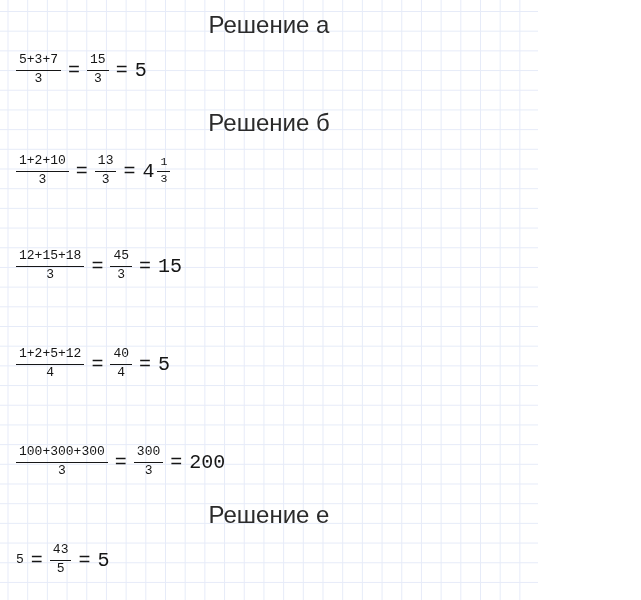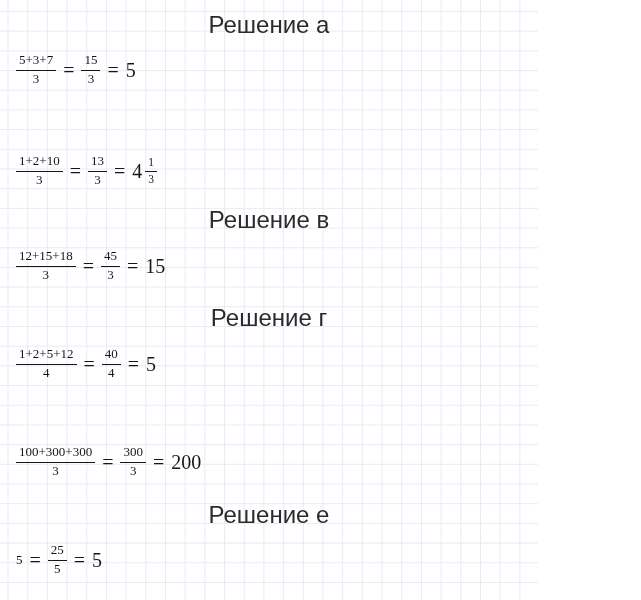--- a/index.html
+++ b/index.html
@@ -33,7 +33,7 @@
   .formula{
     position:absolute;left:16px;height:44px;
     display:flex;align-items:center;
-    font-family:Liberation Serif, serif;
+    font-family:Liberation Mono, monospace;
     color:var(--formula-color);
     white-space:nowrap;
   }

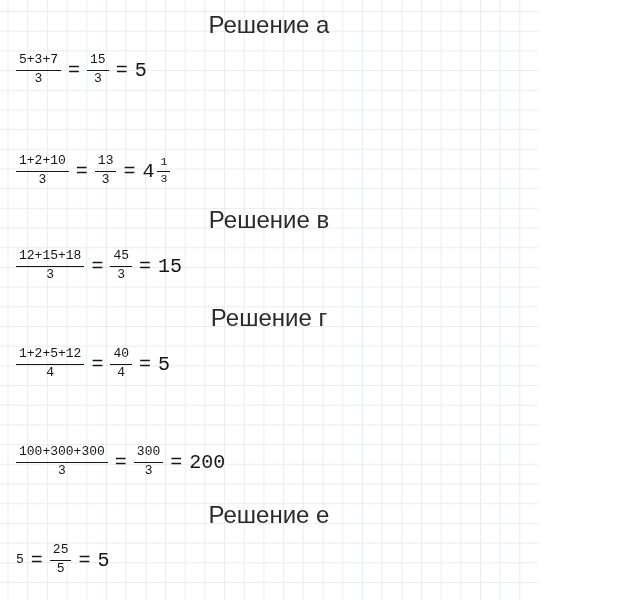--- a/index.html
+++ b/index.html
@@ -67,6 +67,7 @@
     <span class="result">5</span>
   </div>
 
+  <h2 class="title" style="top:110px">Решение б</h2>
   <div class="formula" style="top:149px">
     <span class="frac">
       <span class="num">1+2+10</span>

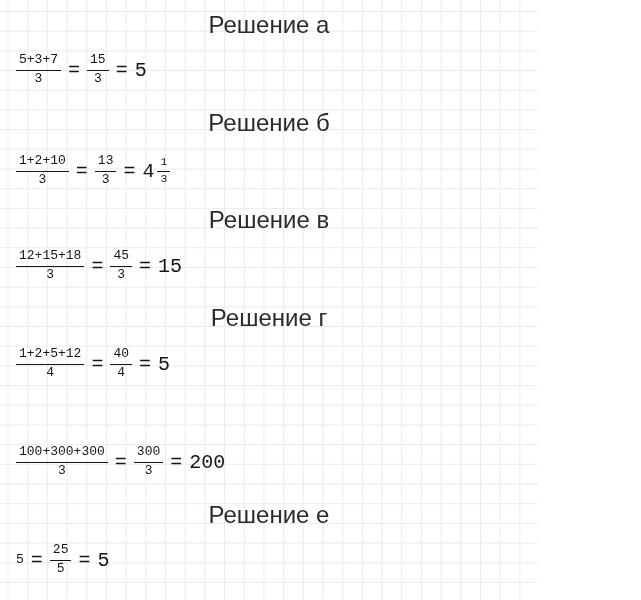--- a/index.html
+++ b/index.html
@@ -86,7 +86,6 @@
     </span>
   </div>
 
-  <h2 class="title" style="top:207px">Решение в</h2>
   <div class="formula" style="top:244px">
     <span class="frac">
       <span class="num">12+15+18</span>

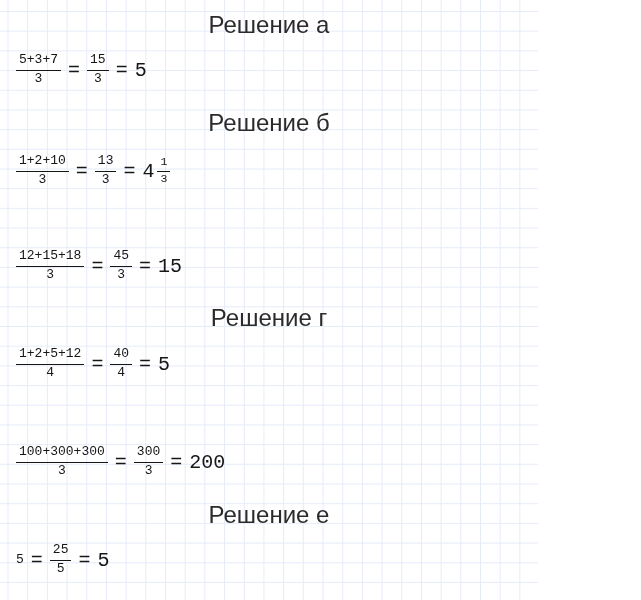--- a/index.html
+++ b/index.html
@@ -100,7 +100,6 @@
     <span class="result">15</span>
   </div>
 
-  <h2 class="title" style="top:305px">Решение г</h2>
   <div class="formula" style="top:342px">
     <span class="frac">
       <span class="num">1+2+5+12</span>

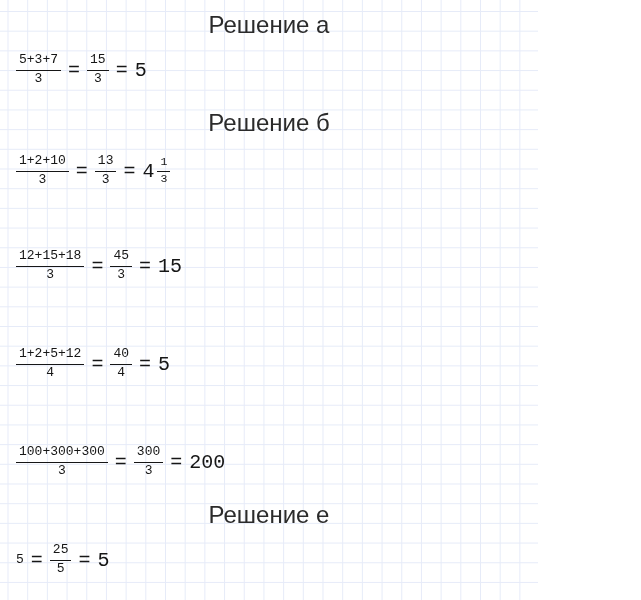--- a/index.html
+++ b/index.html
@@ -135,7 +135,7 @@
     </span>
     <span class="eq">=</span>
     <span class="frac">
-      <span class="num">25</span>
+      <span class="num">43</span>
       <span class="den">5</span>
     </span>
     <span class="eq">=</span>

